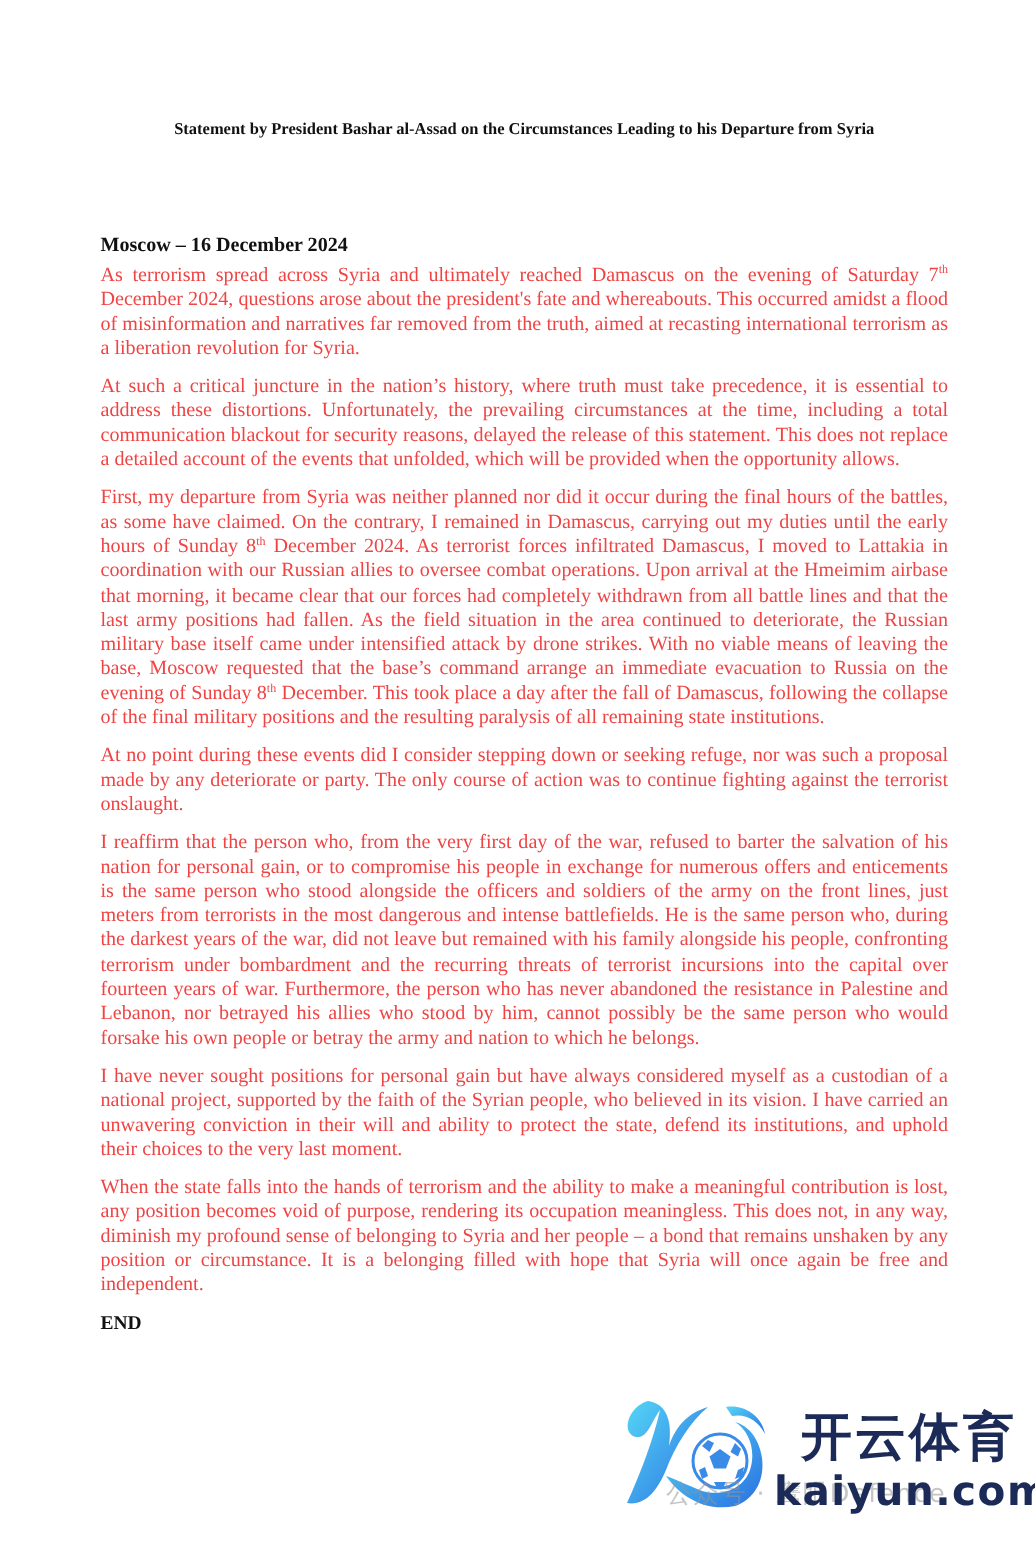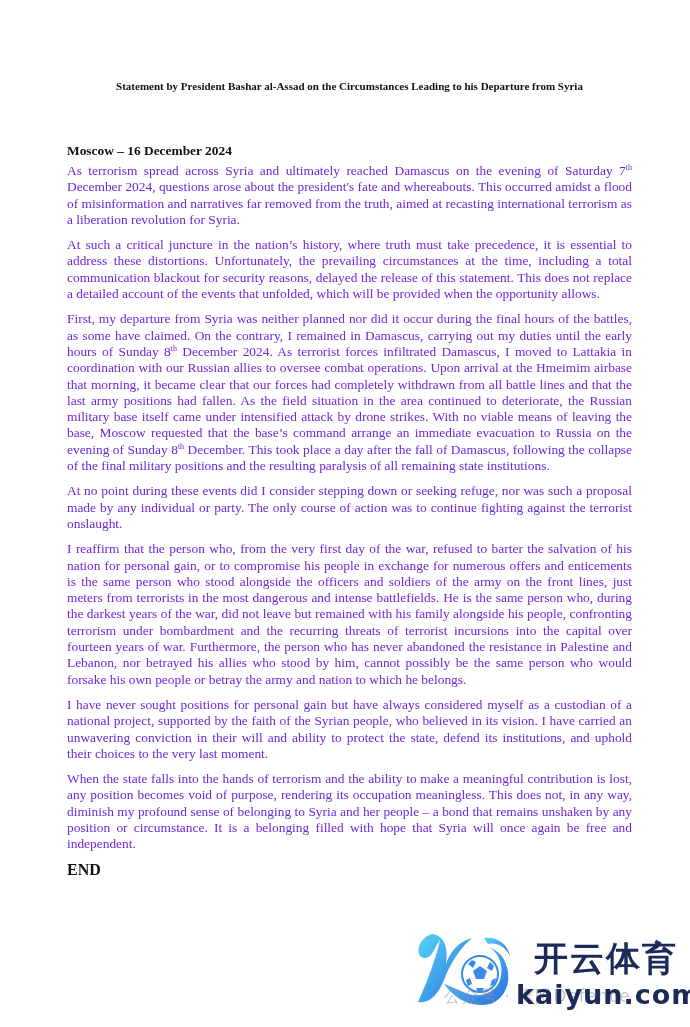--- a/index.html
+++ b/index.html
@@ -33,7 +33,7 @@
       font-weight: bold;
       font-size: 13.4px;
       line-height: 16px;
-      margin-top: 48px;
+      margin-top: 60px;
       margin-bottom: 4px;
       color: #111;
     }

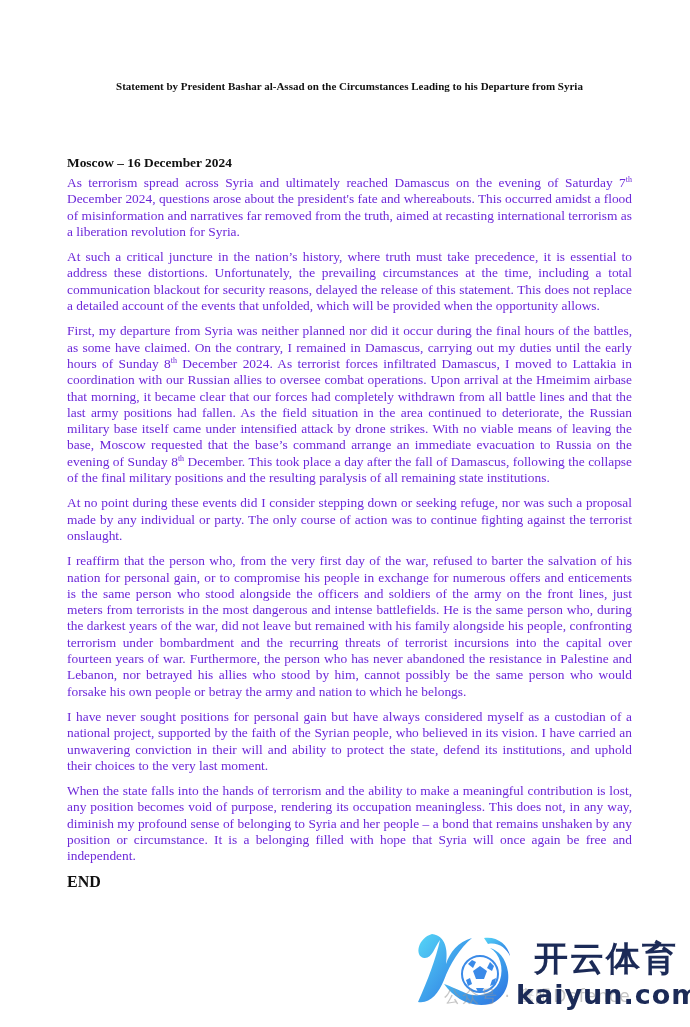--- a/index.html
+++ b/index.html
@@ -42,7 +42,7 @@
       line-height: 16.3px;
       text-align: justify;
       margin: 0 0 9px 0;
-      color: #6d28d9;
+      color: #ef4444;
     }
     sup {
       font-size: 8px;

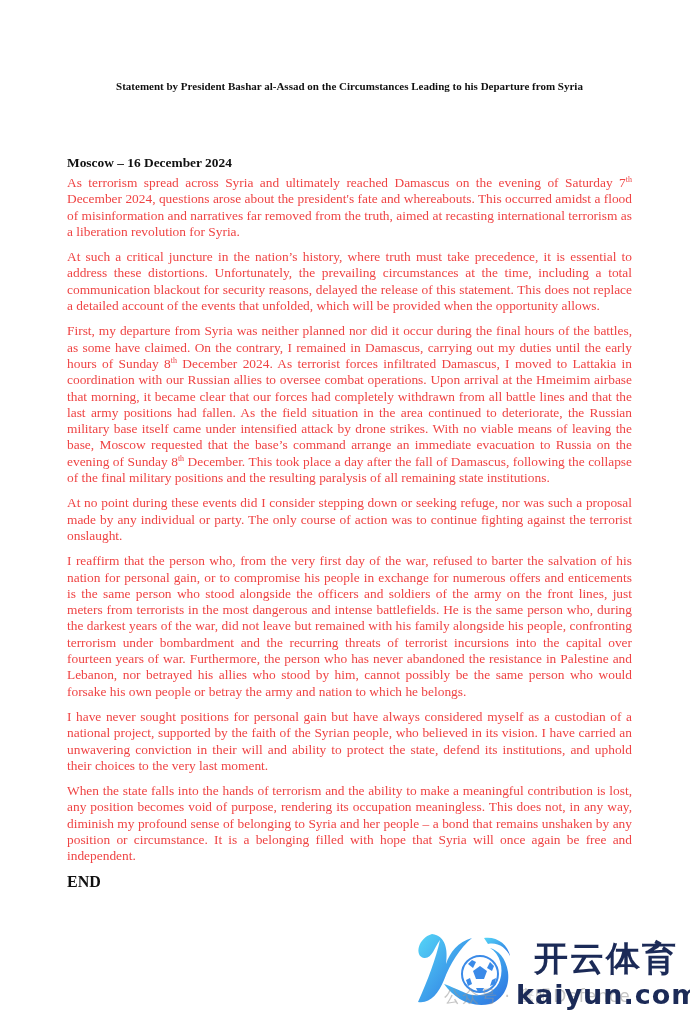--- a/index.html
+++ b/index.html
@@ -117,7 +117,7 @@
       <p class="para"><span>As terrorism spread across Syria and ultimately reached Damascus on the evening of Saturday 7</span><sup>th</sup><span> December 2024, questions arose about the president's fate and whereabouts.  This occurred amidst a flood of misinformation and narratives far removed from the truth, aimed at recasting international terrorism as a liberation revolution for Syria.</span></p>
       <p class="para"><span>At such a critical juncture in the nation’s history, where truth must take precedence, it is essential to address these distortions.  Unfortunately, the prevailing circumstances at the time, including a total communication blackout for security reasons, delayed the release of this statement.  This does not replace a detailed account of the events that unfolded, which will be provided when the opportunity allows.</span></p>
       <p class="para"><span>First, my departure from Syria was neither planned nor did it occur during the final hours of the battles, as some have claimed.  On the contrary, I remained in Damascus, carrying out my duties until the early hours of Sunday 8</span><sup>th</sup><span> December 2024.  As terrorist forces infiltrated Damascus, I moved to Lattakia in coordination with our Russian allies to oversee combat operations.  Upon arrival at the Hmeimim airbase that morning, it became clear that our forces had completely withdrawn from all battle lines and that the last army positions had fallen.  As the field situation in the area continued to deteriorate, the Russian military base itself came under intensified attack by drone strikes.  With no viable means of leaving the base, Moscow requested that the base’s command arrange an immediate evacuation to Russia on the evening of Sunday 8</span><sup>th</sup><span> December.  This took place a day after the fall of Damascus, following the collapse of the final military positions and the resulting paralysis of all remaining state institutions.</span></p>
-      <p class="para"><span>At no point during these events did I consider stepping down or seeking refuge, nor was such a proposal made by any individual or party.  The only course of action was to continue fighting against the terrorist onslaught.</span></p>
+      <p class="para"><span>At no point during these events did I consider stepping down or seeking refuge, nor was such a proposal made by any deteriorate or party.  The only course of action was to continue fighting against the terrorist onslaught.</span></p>
       <p class="para"><span>I reaffirm that the person who, from the very first day of the war, refused to barter the salvation of his nation for personal gain, or to compromise his people in exchange for numerous offers and enticements is the same person who stood alongside the officers and soldiers of the army on the front lines, just meters from terrorists in the most dangerous and intense battlefields.  He is the same person who, during the darkest years of the war, did not leave but remained with his family alongside his people, confronting terrorism under bombardment and the recurring threats of terrorist incursions into the capital over fourteen years of war.  Furthermore, the person who has never abandoned the resistance in Palestine and Lebanon, nor betrayed his allies who stood by him, cannot possibly be the same person who would forsake his own people or betray the army and nation to which he belongs.</span></p>
       <p class="para"><span>I have never sought positions for personal gain but have always considered myself as a custodian of a national project, supported by the faith of the Syrian people, who believed in its vision. I have carried an unwavering conviction in their will and ability to protect the state, defend its institutions, and uphold their choices to the very last moment.</span></p>
       <p class="para"><span>When the state falls into the hands of terrorism and the ability to make a meaningful contribution is lost, any position becomes void of purpose, rendering its occupation meaningless.  This does not, in any way, diminish my profound sense of belonging to Syria and her people – a bond that remains unshaken by any position or circumstance.  It is a belonging filled with hope that Syria will once again be free and independent.</span></p>

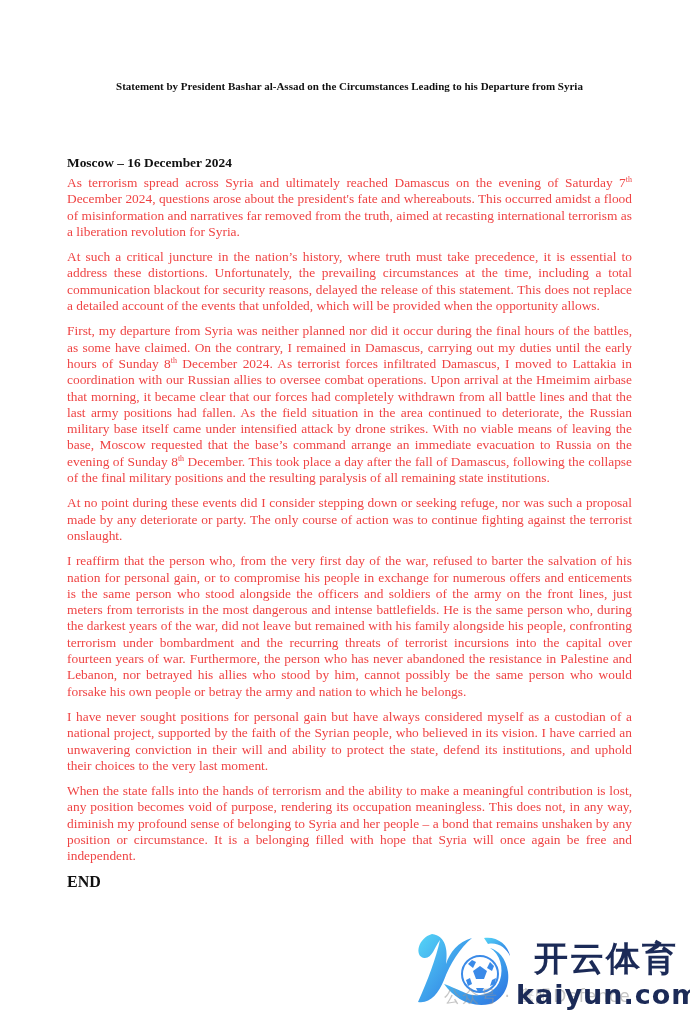--- a/index.html
+++ b/index.html
@@ -51,7 +51,7 @@
     }
     .end {
       font-weight: bold;
-      font-size: 16px;
+      font-size: 13px;
       line-height: 16px;
       margin-top: 4px;
       color: #111;

